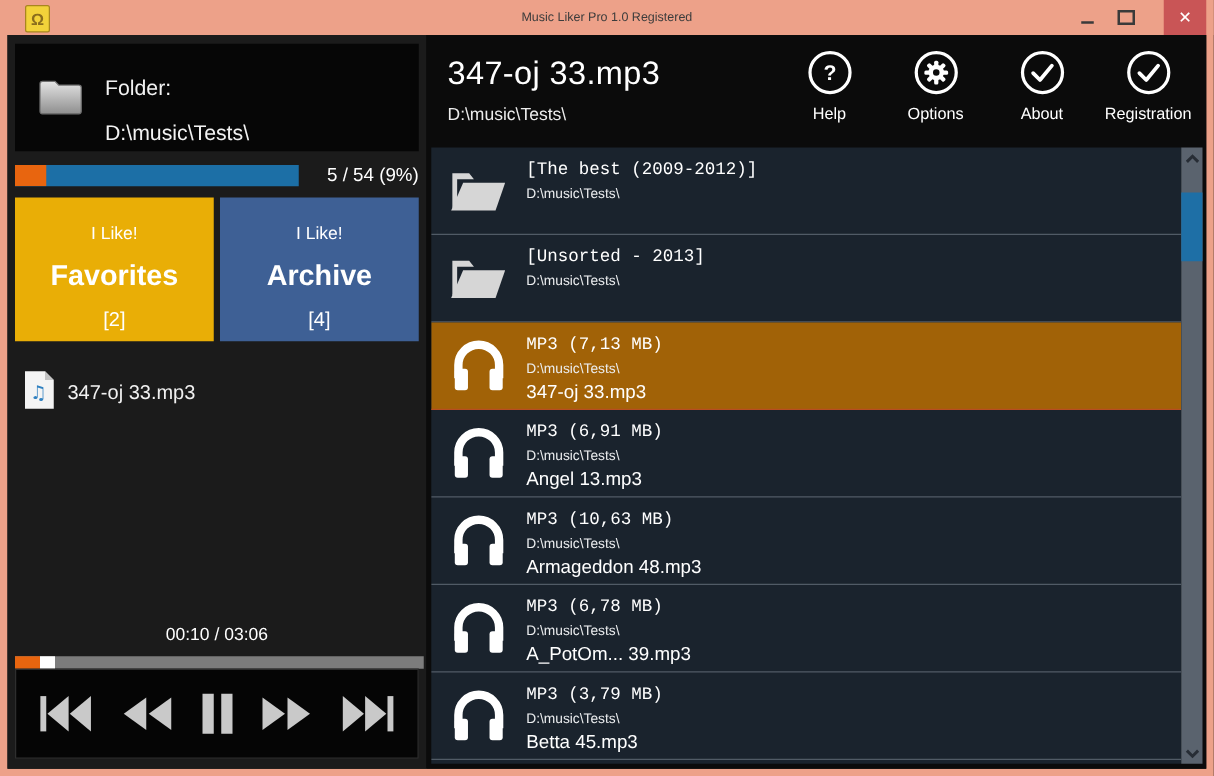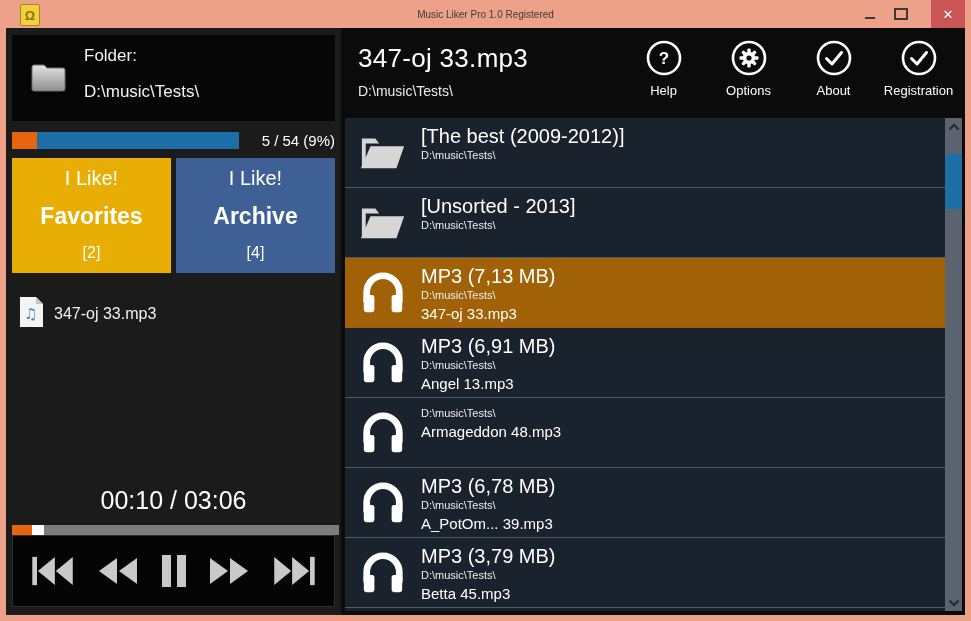--- a/index.html
+++ b/index.html
@@ -29,7 +29,7 @@
   .left-panel{width:335px;flex:none;background:#1b1b1b;position:relative;}
   .folder-box{position:relative;height:86px;margin:7px 6px 0 6px;background:#060606;}
   .folder-box .big-folder{position:absolute;left:18px;top:24px;}
-  .folder-texts{margin-left:72px;padding-top:11px;color:#f2f2f2;font-size:17px;}
+  .folder-texts{margin-left:72px;padding-top:26px;color:#f2f2f2;font-size:17px;}
   .folder-texts .path{margin-top:16px;}
   .scan-row{margin:11px 6px 0 6px;display:flex;align-items:center;justify-content:center;}
   .scan-bar{flex:1;height:17px;background:#1c6fa6;position:relative;overflow:hidden;}

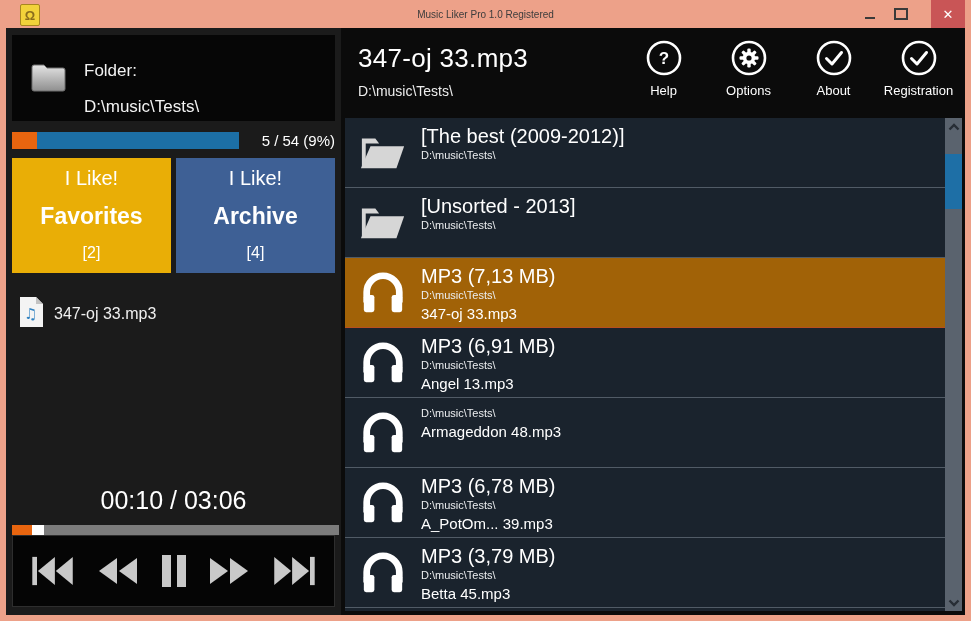--- a/index.html
+++ b/index.html
@@ -67,7 +67,7 @@
   .row.selected{background:#a16207;border-bottom-color:#b84e20;}
   .row-icon{width:50px;flex:none;margin-right:13px;display:flex;align-items:center;justify-content:center;}
   .row-text{align-self:stretch;padding-top:7px;display:flex;flex-direction:column;color:#fff;min-width:0;}
-  .row-title{font-size:20px;line-height:22px;}
+  .row-title{font-size:14px;line-height:22px;font-family:Liberation Mono, monospace;}
   .row-path{font-size:11px;line-height:17px;color:#eceef0;}
   .row-name{font-size:15px;line-height:20px;}
   

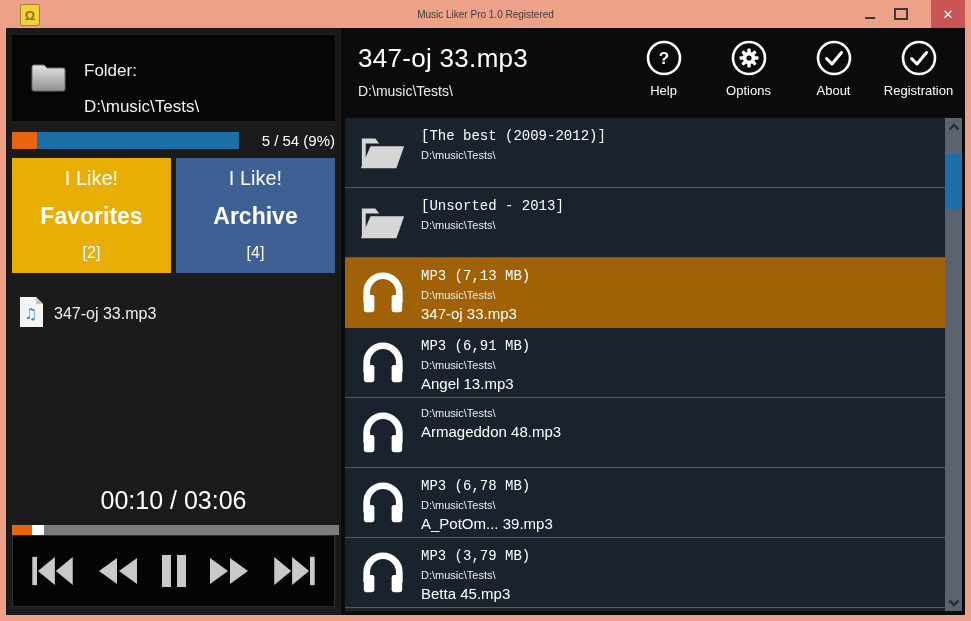--- a/index.html
+++ b/index.html
@@ -37,7 +37,7 @@
   .scan-text{width:96px;text-align:right;color:#fff;font-size:15px;flex:none;}
   .like-row{margin:9px 6px 0 6px;display:flex;gap:5px;height:115px;}
   .like-btn{flex:1;color:#fff;text-align:center;cursor:pointer;}
-  .like-btn .tag{font-size:20px;margin-top:9px;}
+  .like-btn .tag{font-size:14px;margin-top:20px;}
   .like-btn .label{font-size:23px;margin-top:13px;font-weight:700;}
   .like-btn .count{font-size:16px;margin-top:14px;}
   .btn-favorites{background:#e9ae06;}

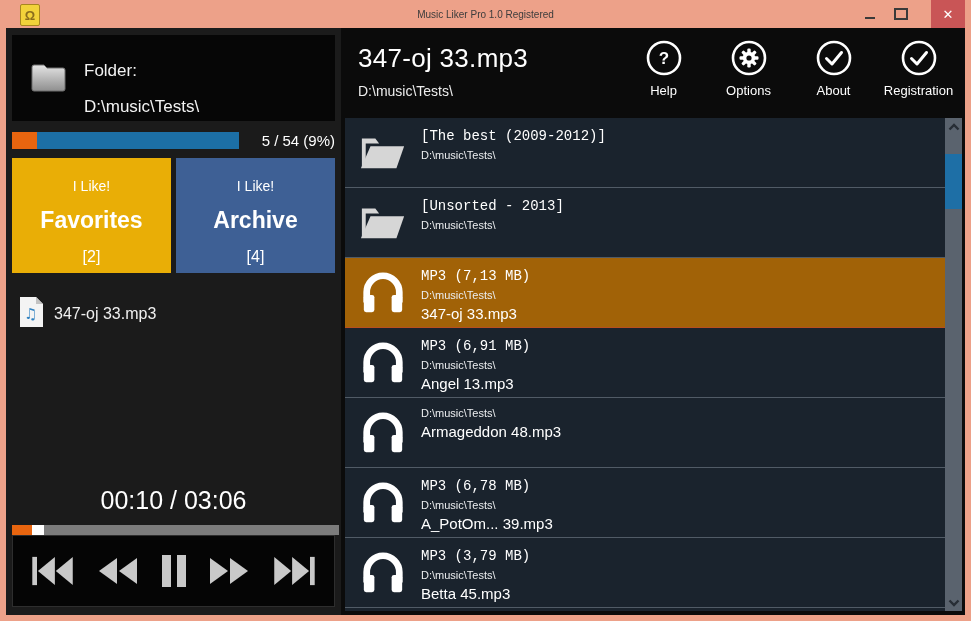--- a/index.html
+++ b/index.html
@@ -311,6 +311,7 @@
               </svg>
             </div>
             <div class="row-text">
+              <div class="row-title">MP3 (10,63 MB)</div>
               <div class="row-path">D:\music\Tests\</div>
               <div class="row-name">Armageddon 48.mp3</div>
             </div>

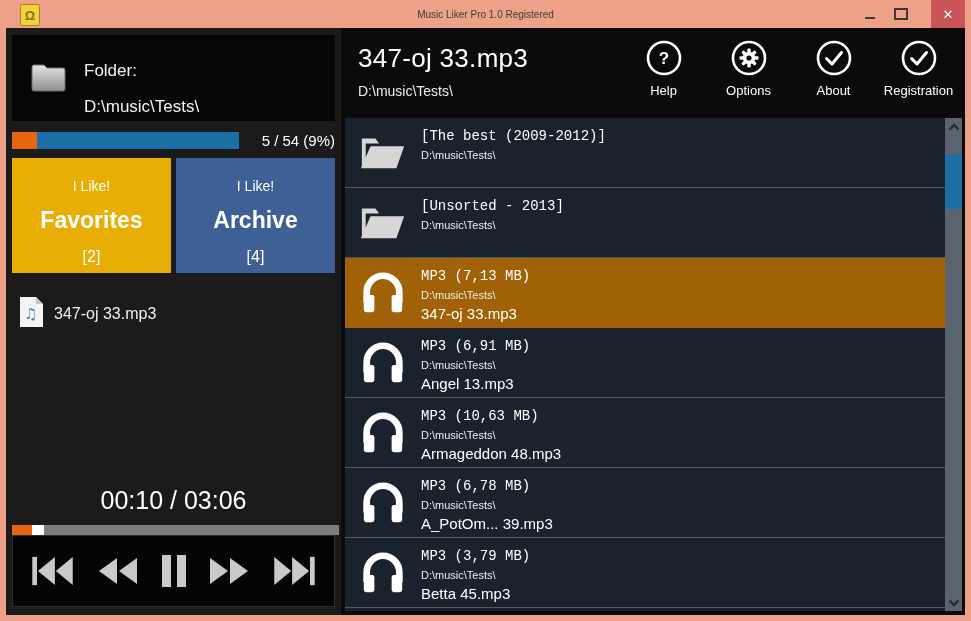--- a/index.html
+++ b/index.html
@@ -43,7 +43,7 @@
   .btn-favorites{background:#e9ae06;}
   .btn-archive{background:#3e6095;}
   .now-playing{margin:23px 6px 0 12px;display:flex;align-items:center;gap:9px;color:#f0f0f0;font-size:16px;}
-  .lp-time{position:absolute;bottom:100px;left:0;right:0;text-align:center;color:#fff;font-size:25px;}
+  .lp-time{position:absolute;bottom:100px;left:0;right:0;text-align:center;color:#fff;font-size:14px;}
   .seek-bar{position:absolute;bottom:80px;left:6px;right:2px;height:10px;background:#7c7c7c;}
   .seek-played{position:absolute;left:0;top:0;bottom:0;background:#e8650f;}
   .seek-buffer{position:absolute;top:0;bottom:0;background:#fff;}

